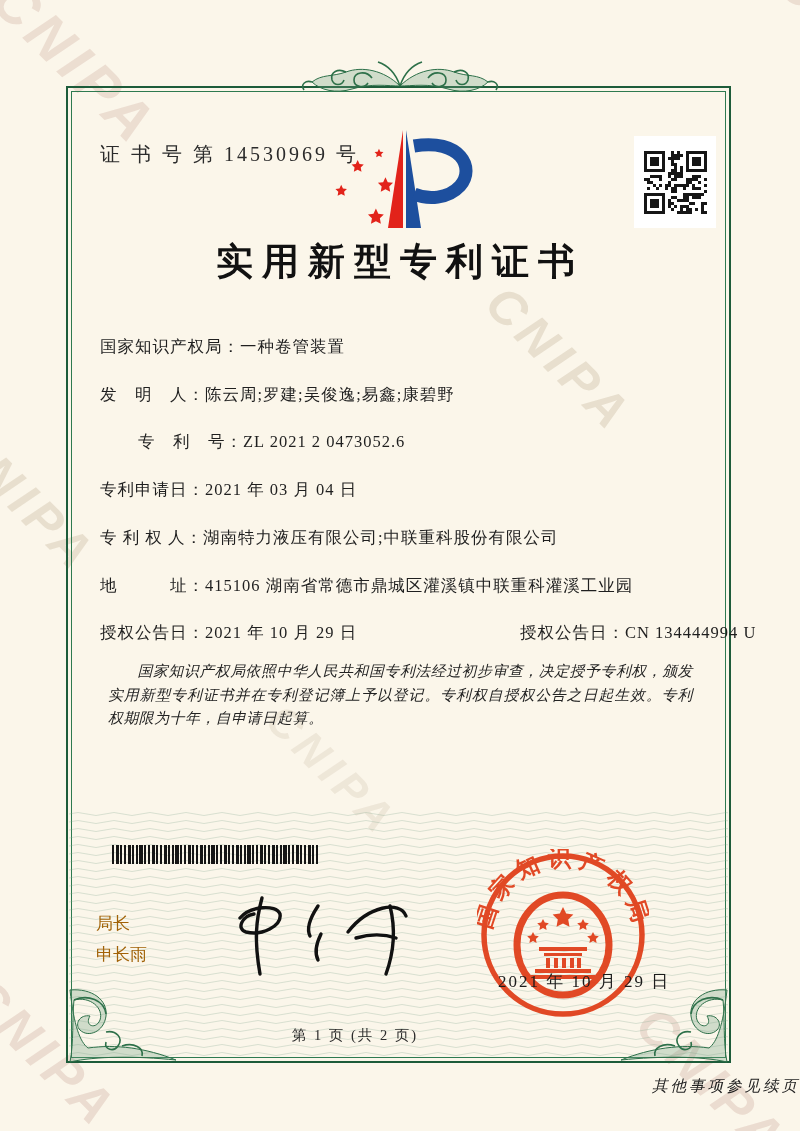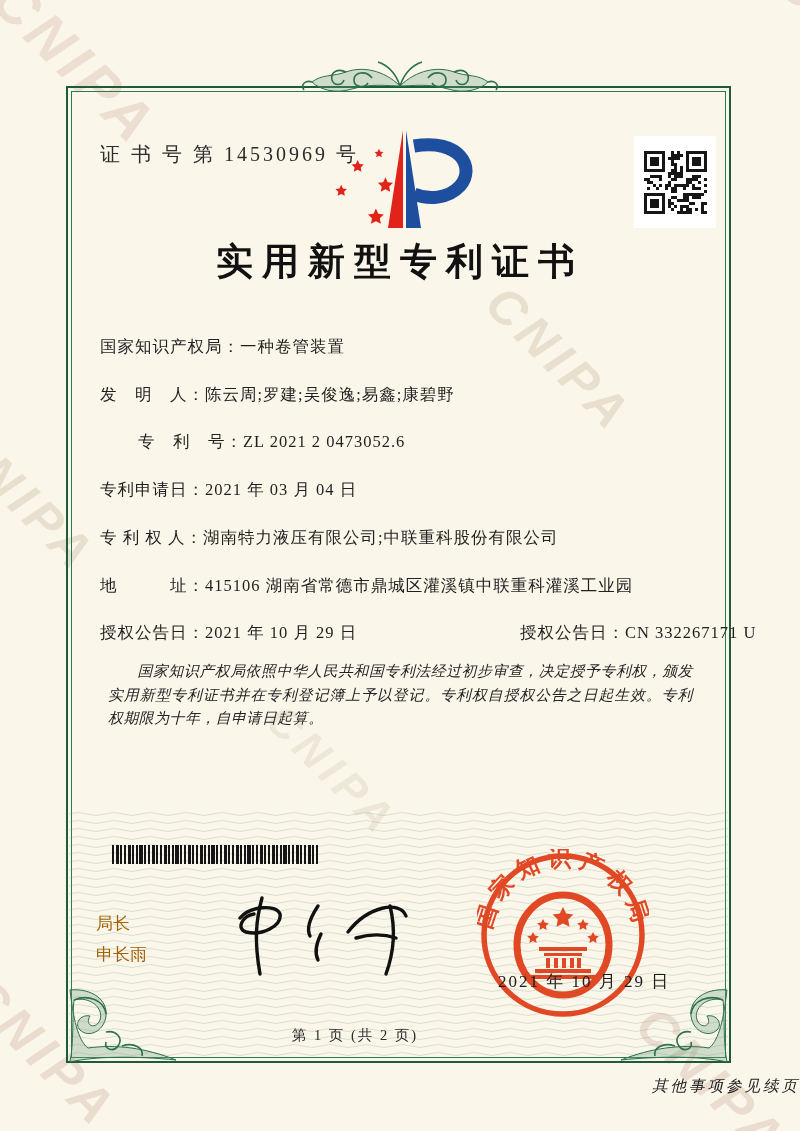--- a/index.html
+++ b/index.html
@@ -317,7 +317,7 @@
 <div class="frow" style="top:622px;width:620px;">
   <span class="lab">授权公告日：</span><span>2021 年 10 月 29 日</span>
   <span class="grant-no">
-    <span class="lab">授权公告日：</span><span>CN 332267171 U</span>
+    <span class="lab">授权公告日：</span><span>CN 134444994 U</span>
   </span>
 </div>
 

